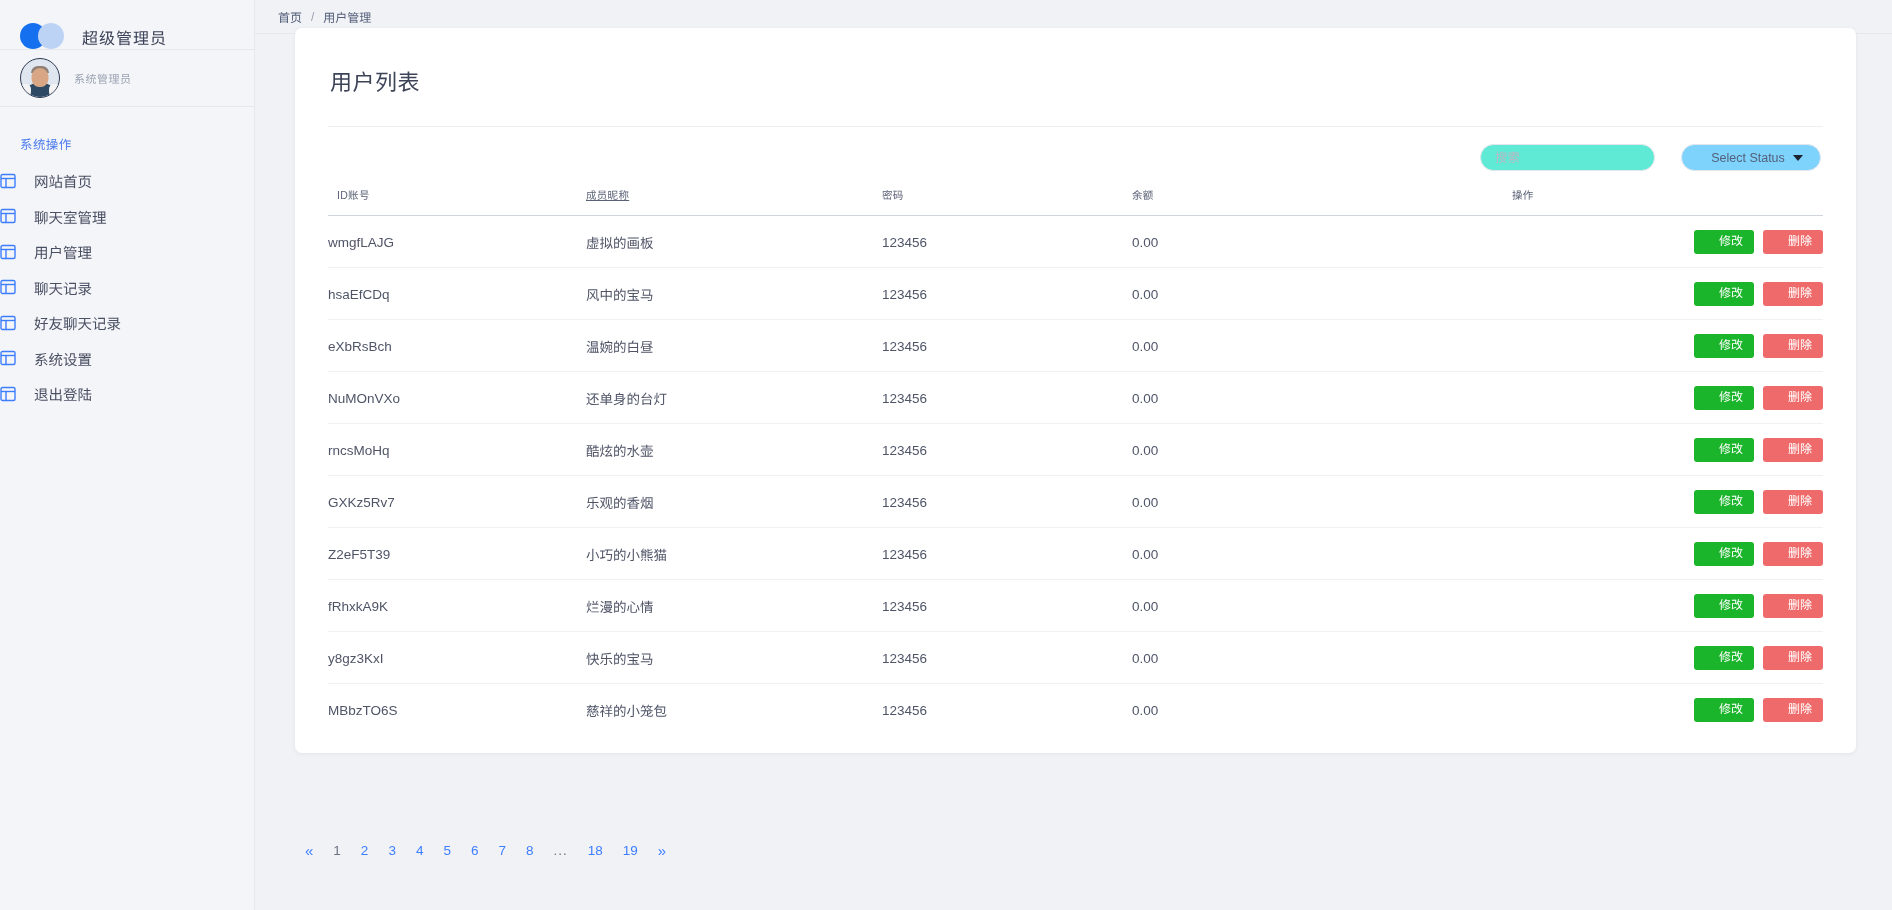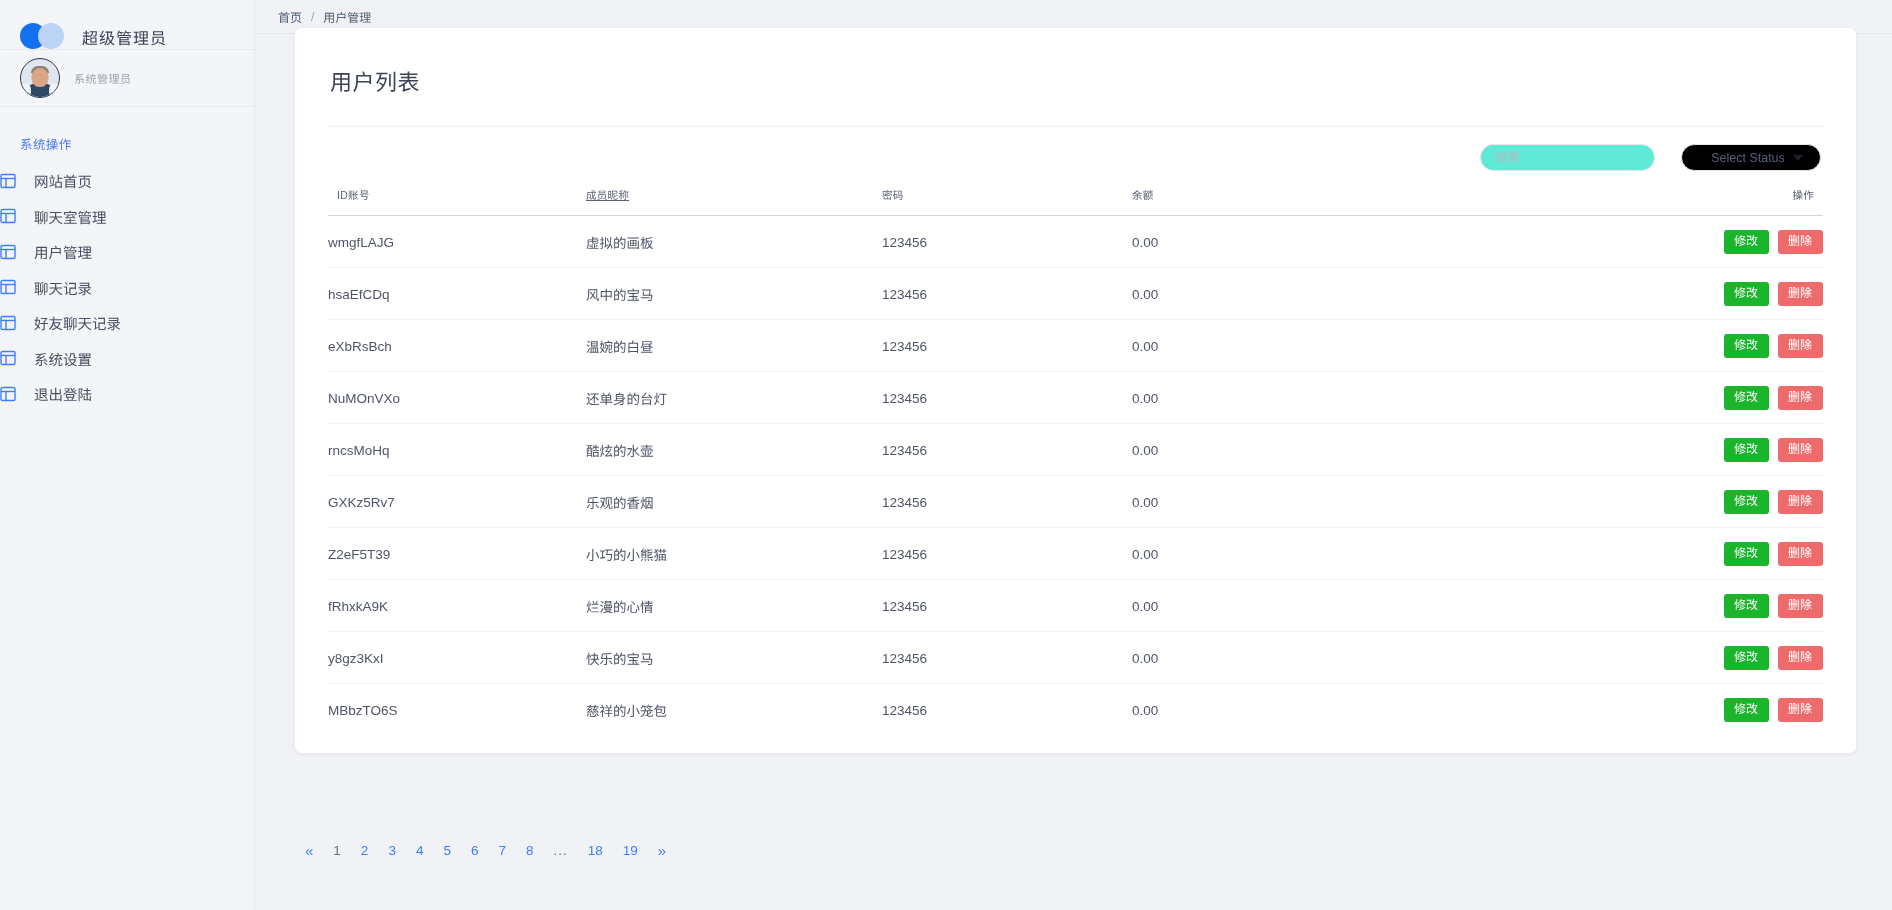--- a/index.html
+++ b/index.html
@@ -194,7 +194,7 @@
     display: flex;
     align-items: center;
     justify-content: center;
-    background: #000000;
+    background: #7dd3fc;
     cursor: pointer;
   }
   .status-select-label {

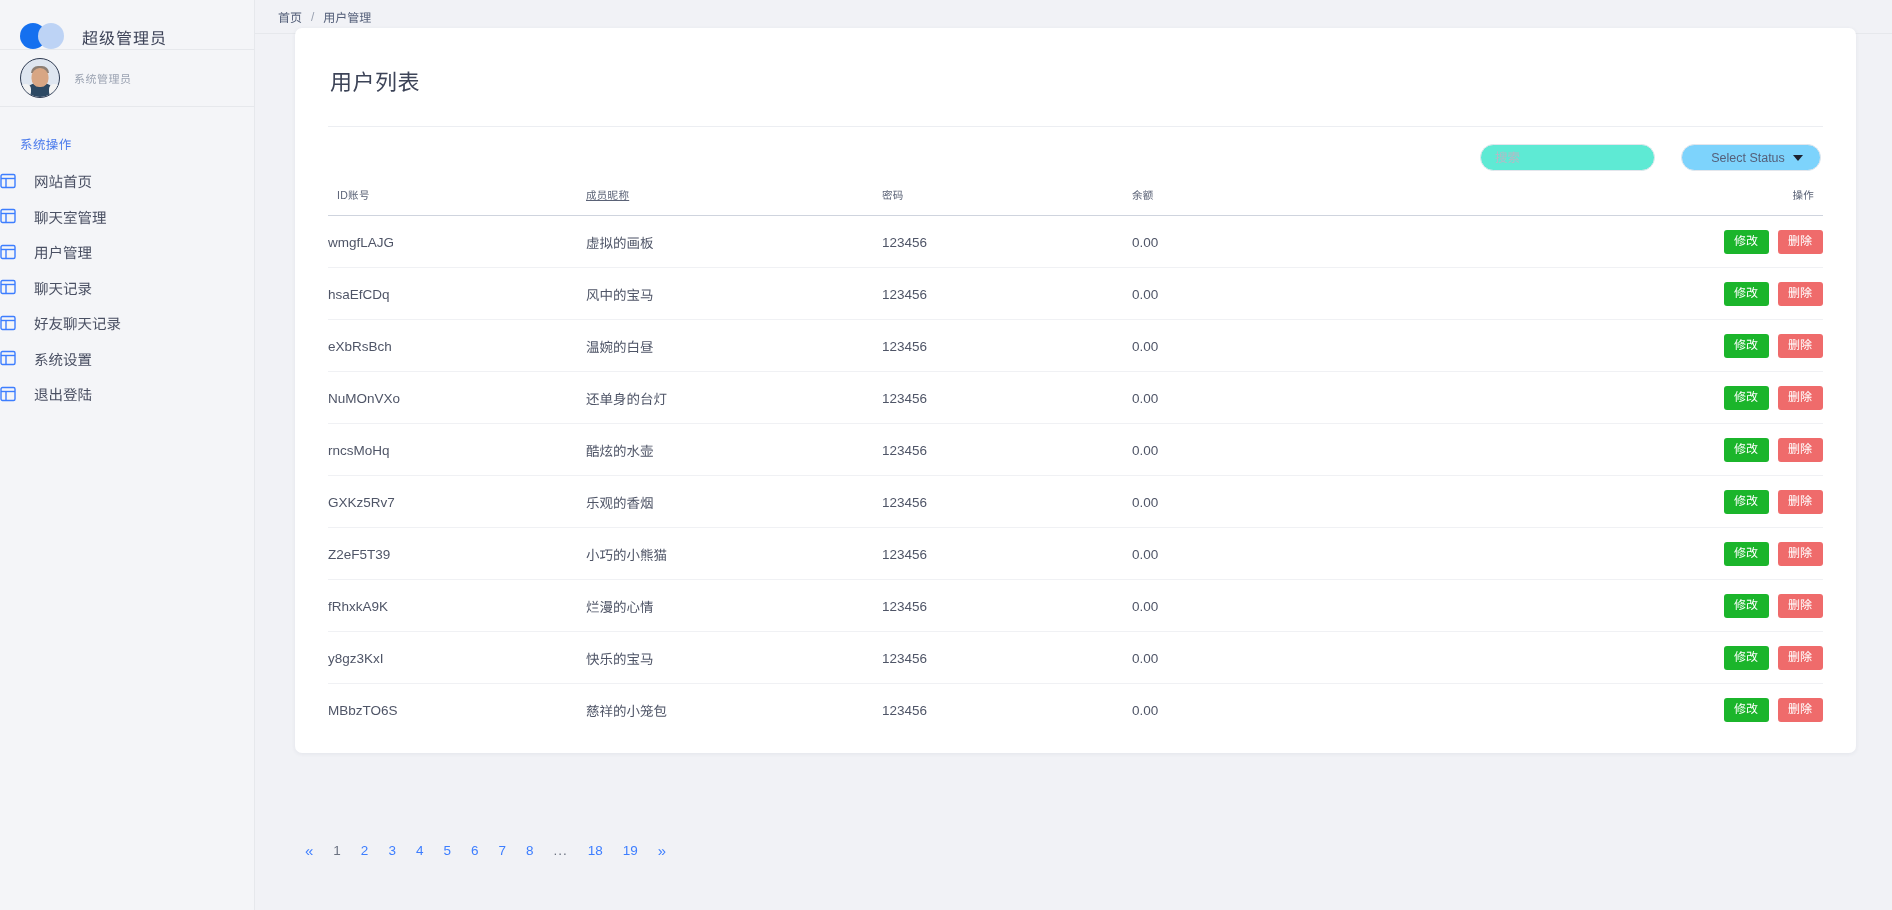--- a/index.html
+++ b/index.html
@@ -232,7 +232,7 @@
   table.user-table th.col-nick { width: 296px; text-decoration: underline; }
   table.user-table th.col-pw { width: 250px; }
   table.user-table th.col-bal { width: 380px; }
-  table.user-table th.col-act { text-align: right; padding-right: 9px; }
+  table.user-table th.col-act { text-align: left; padding-right: 9px; }
   table.user-table td {
     font-size: 13.5px;
     color: #4f5567;

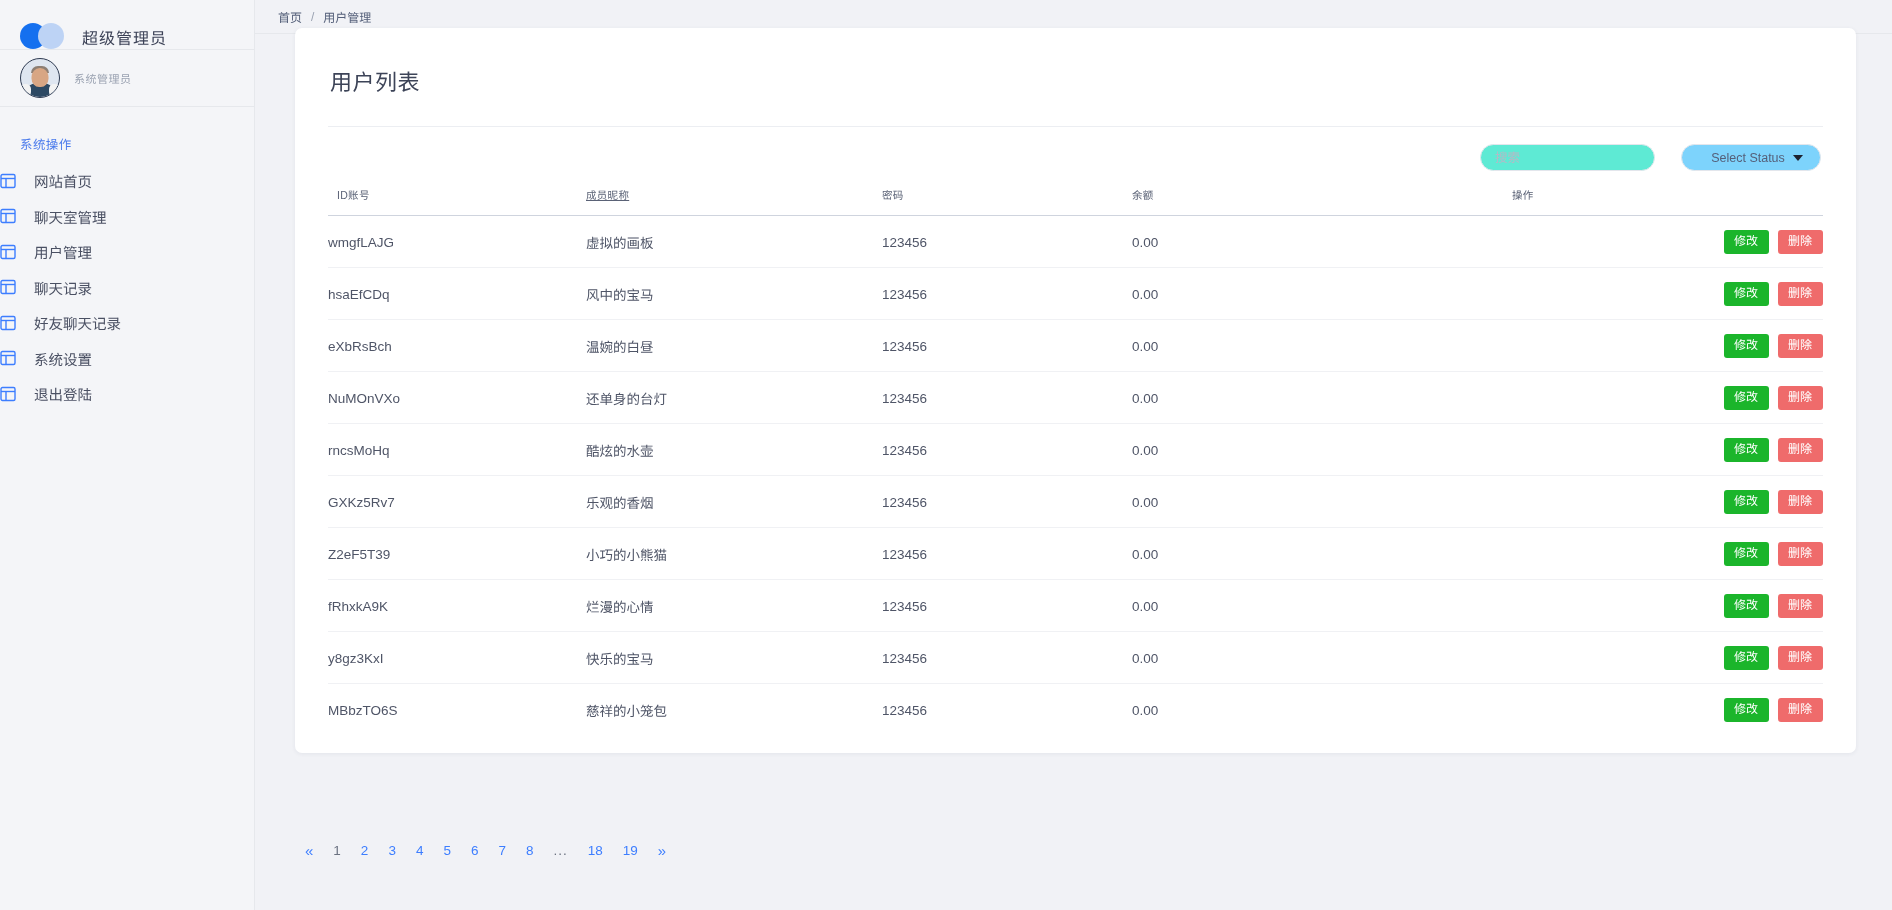--- a/index.html
+++ b/index.html
@@ -250,7 +250,7 @@
     border-radius: 3px;
     font-size: 12px;
     color: #fff;
-    padding: 4px 11px 5px 10px;
+    padding: 4px 11px 5px 25px;
     cursor: pointer;
     font-family: "Liberation Sans", sans-serif;
     line-height: 1.25;

